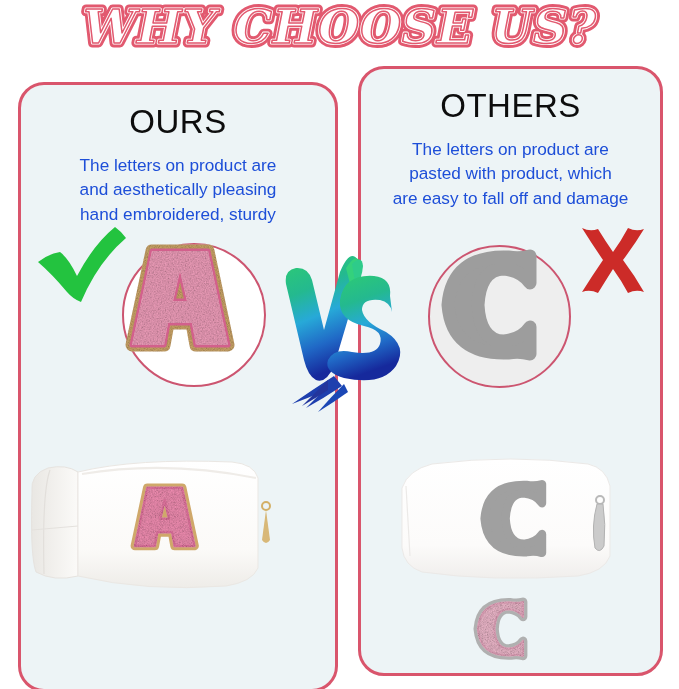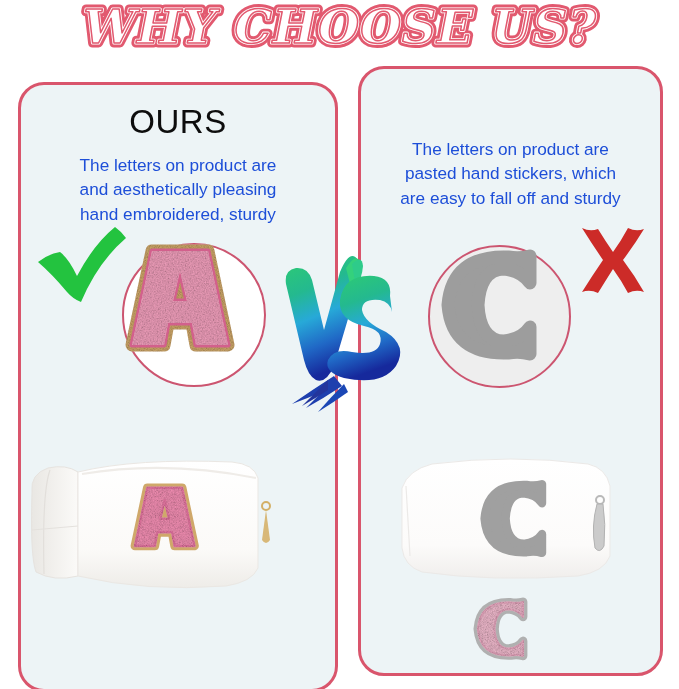--- a/index.html
+++ b/index.html
@@ -136,6 +136,7 @@
   </div>
 
   <div class="panel panel-right">
+    <div class="panel-heading">OTHERS</div>
     <div class="panel-body">
       <div>The letters on product are</div>
       <div>pasted hand stickers, which</div>

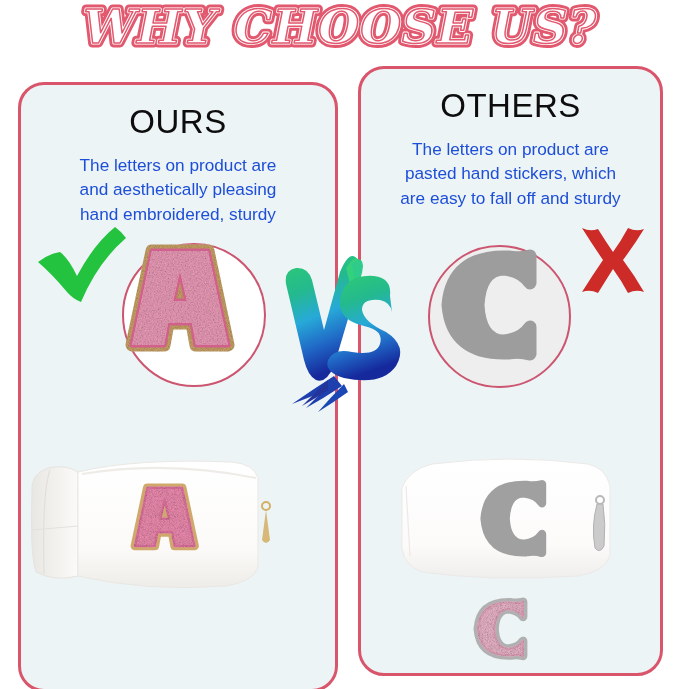--- a/index.html
+++ b/index.html
@@ -139,7 +139,7 @@
     <div class="panel-heading">OTHERS</div>
     <div class="panel-body">
       <div>The letters on product are</div>
-      <div>pasted hand stickers, which</div>
+      <div>pasted with product, which</div>
       <div>are easy to fall off and sturdy</div>
     </div>
   </div>

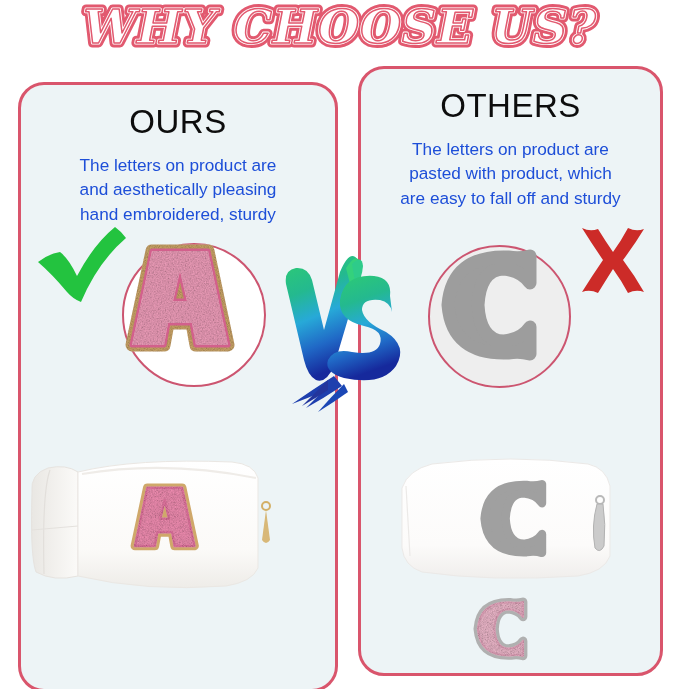--- a/index.html
+++ b/index.html
@@ -140,7 +140,7 @@
     <div class="panel-body">
       <div>The letters on product are</div>
       <div>pasted with product, which</div>
-      <div>are easy to fall off and sturdy</div>
+      <div>are easy to fall off and damage</div>
     </div>
   </div>
 

